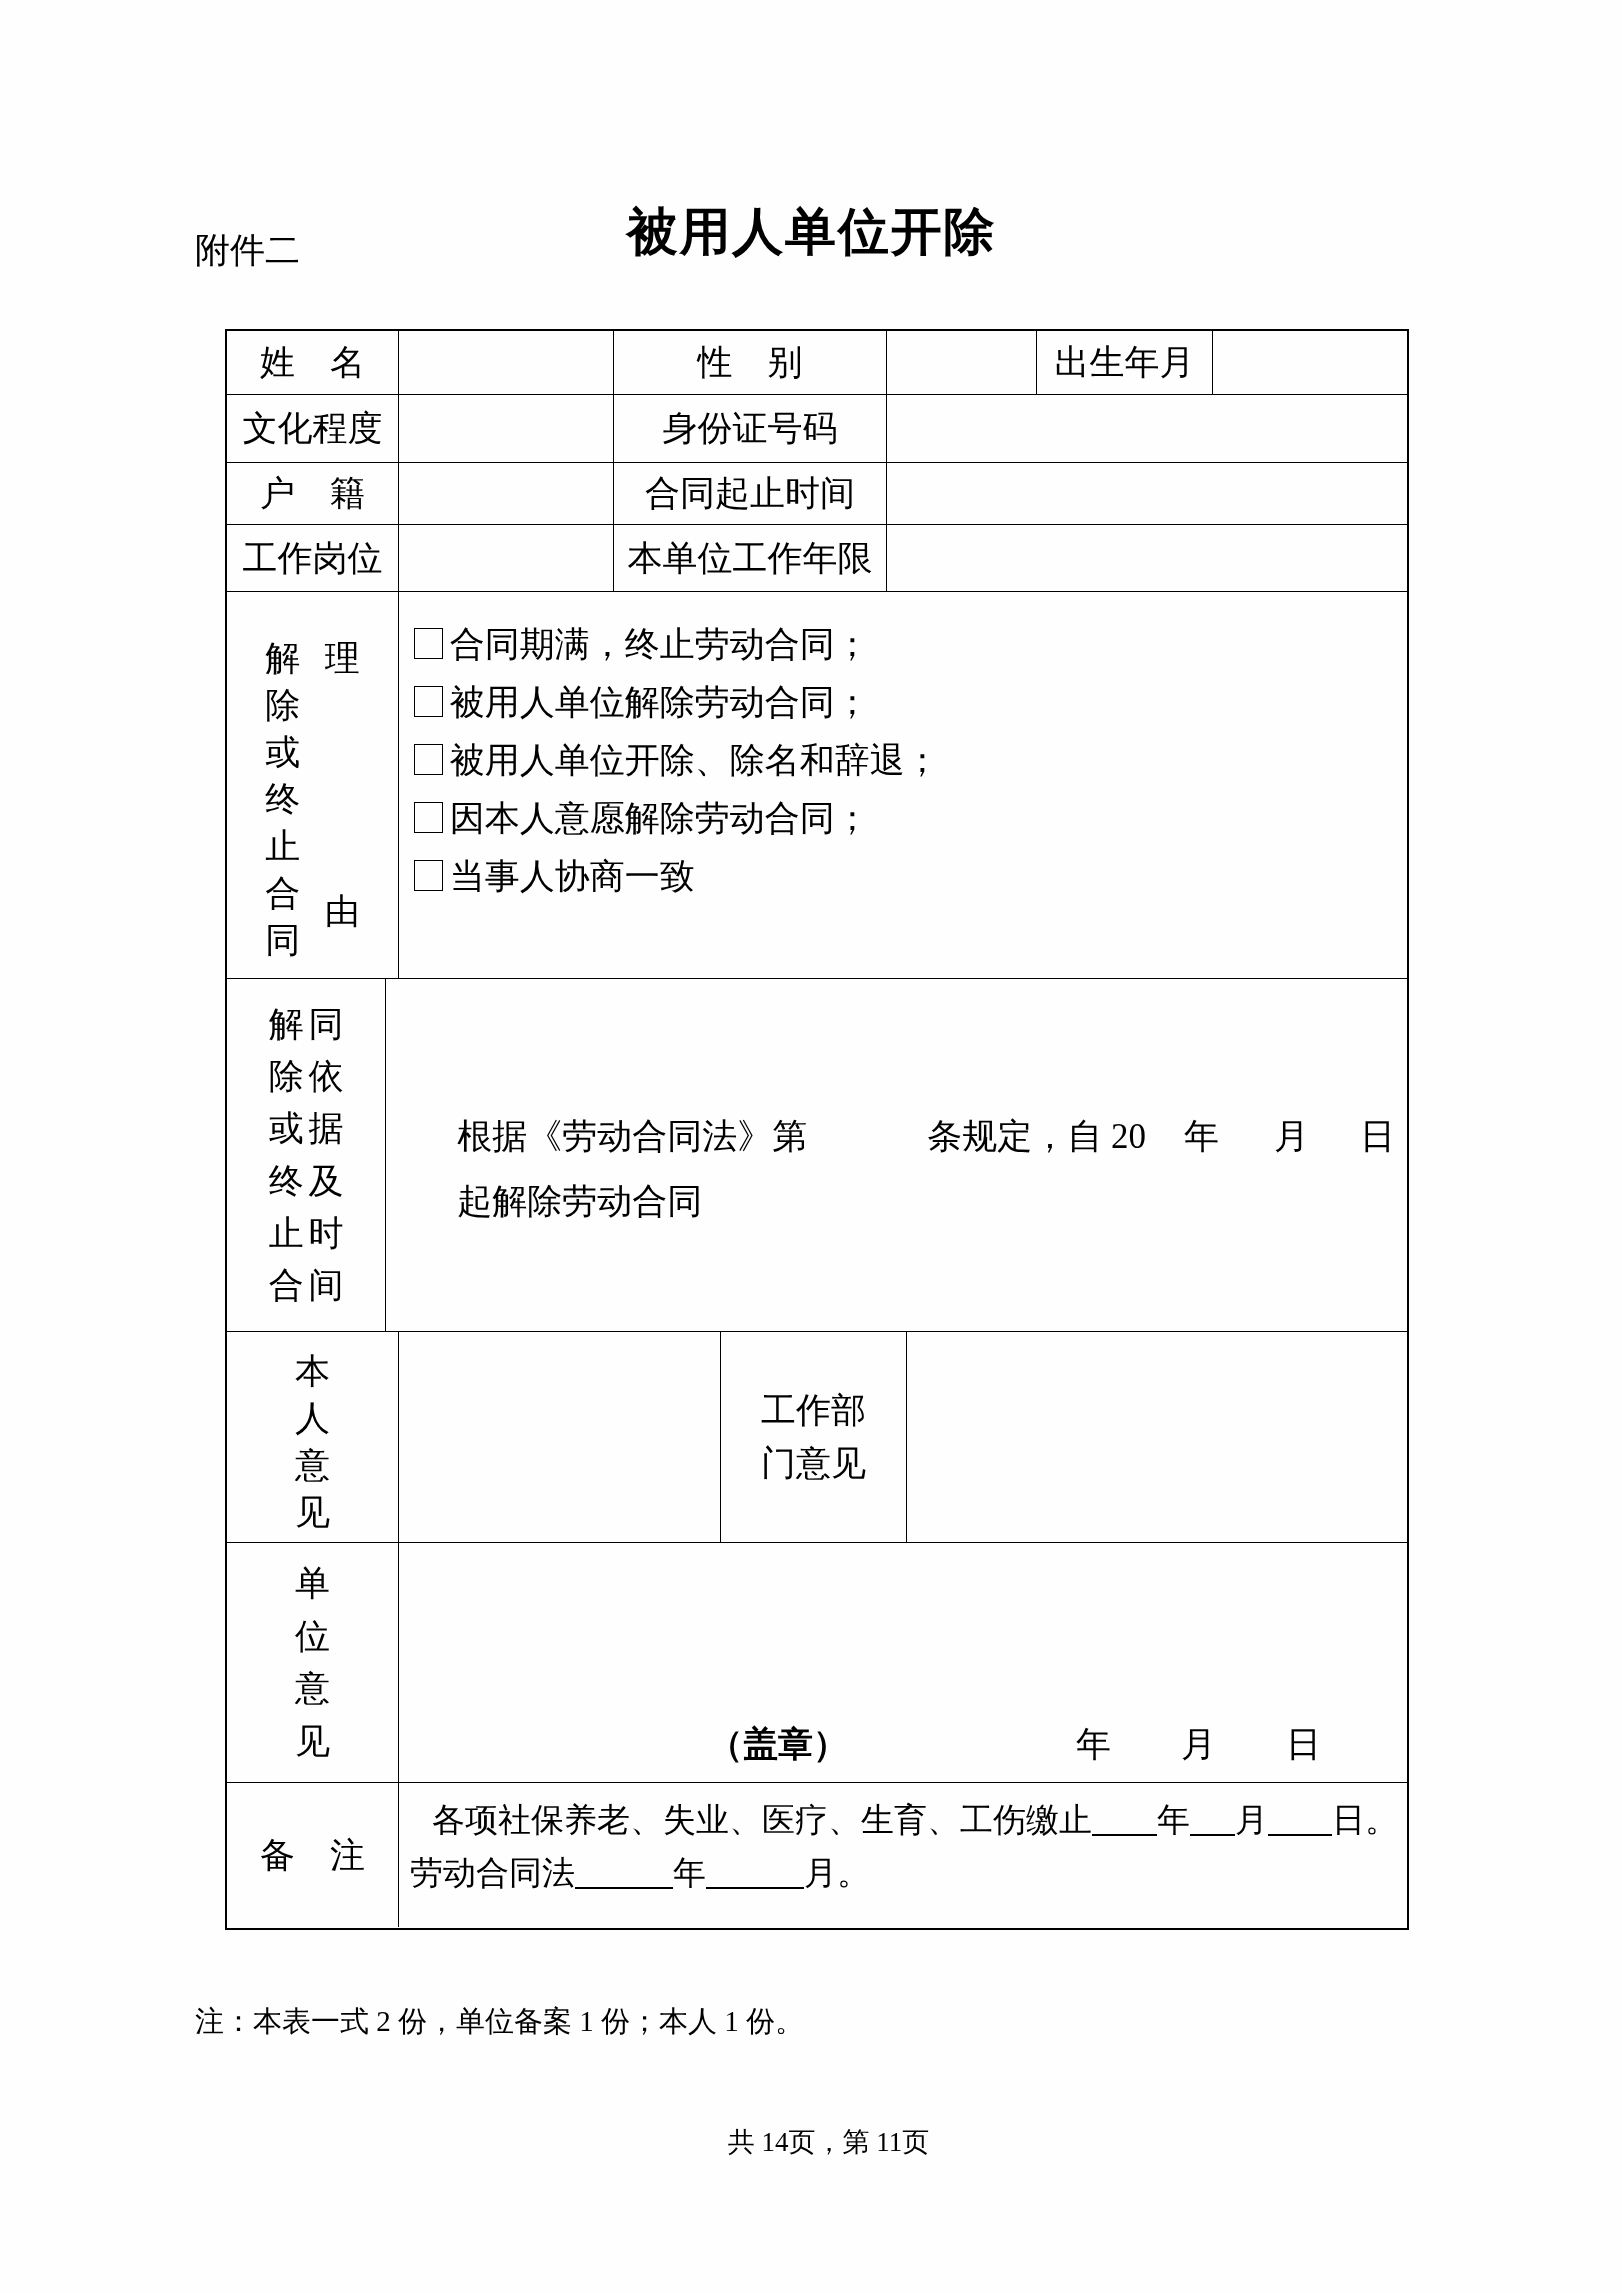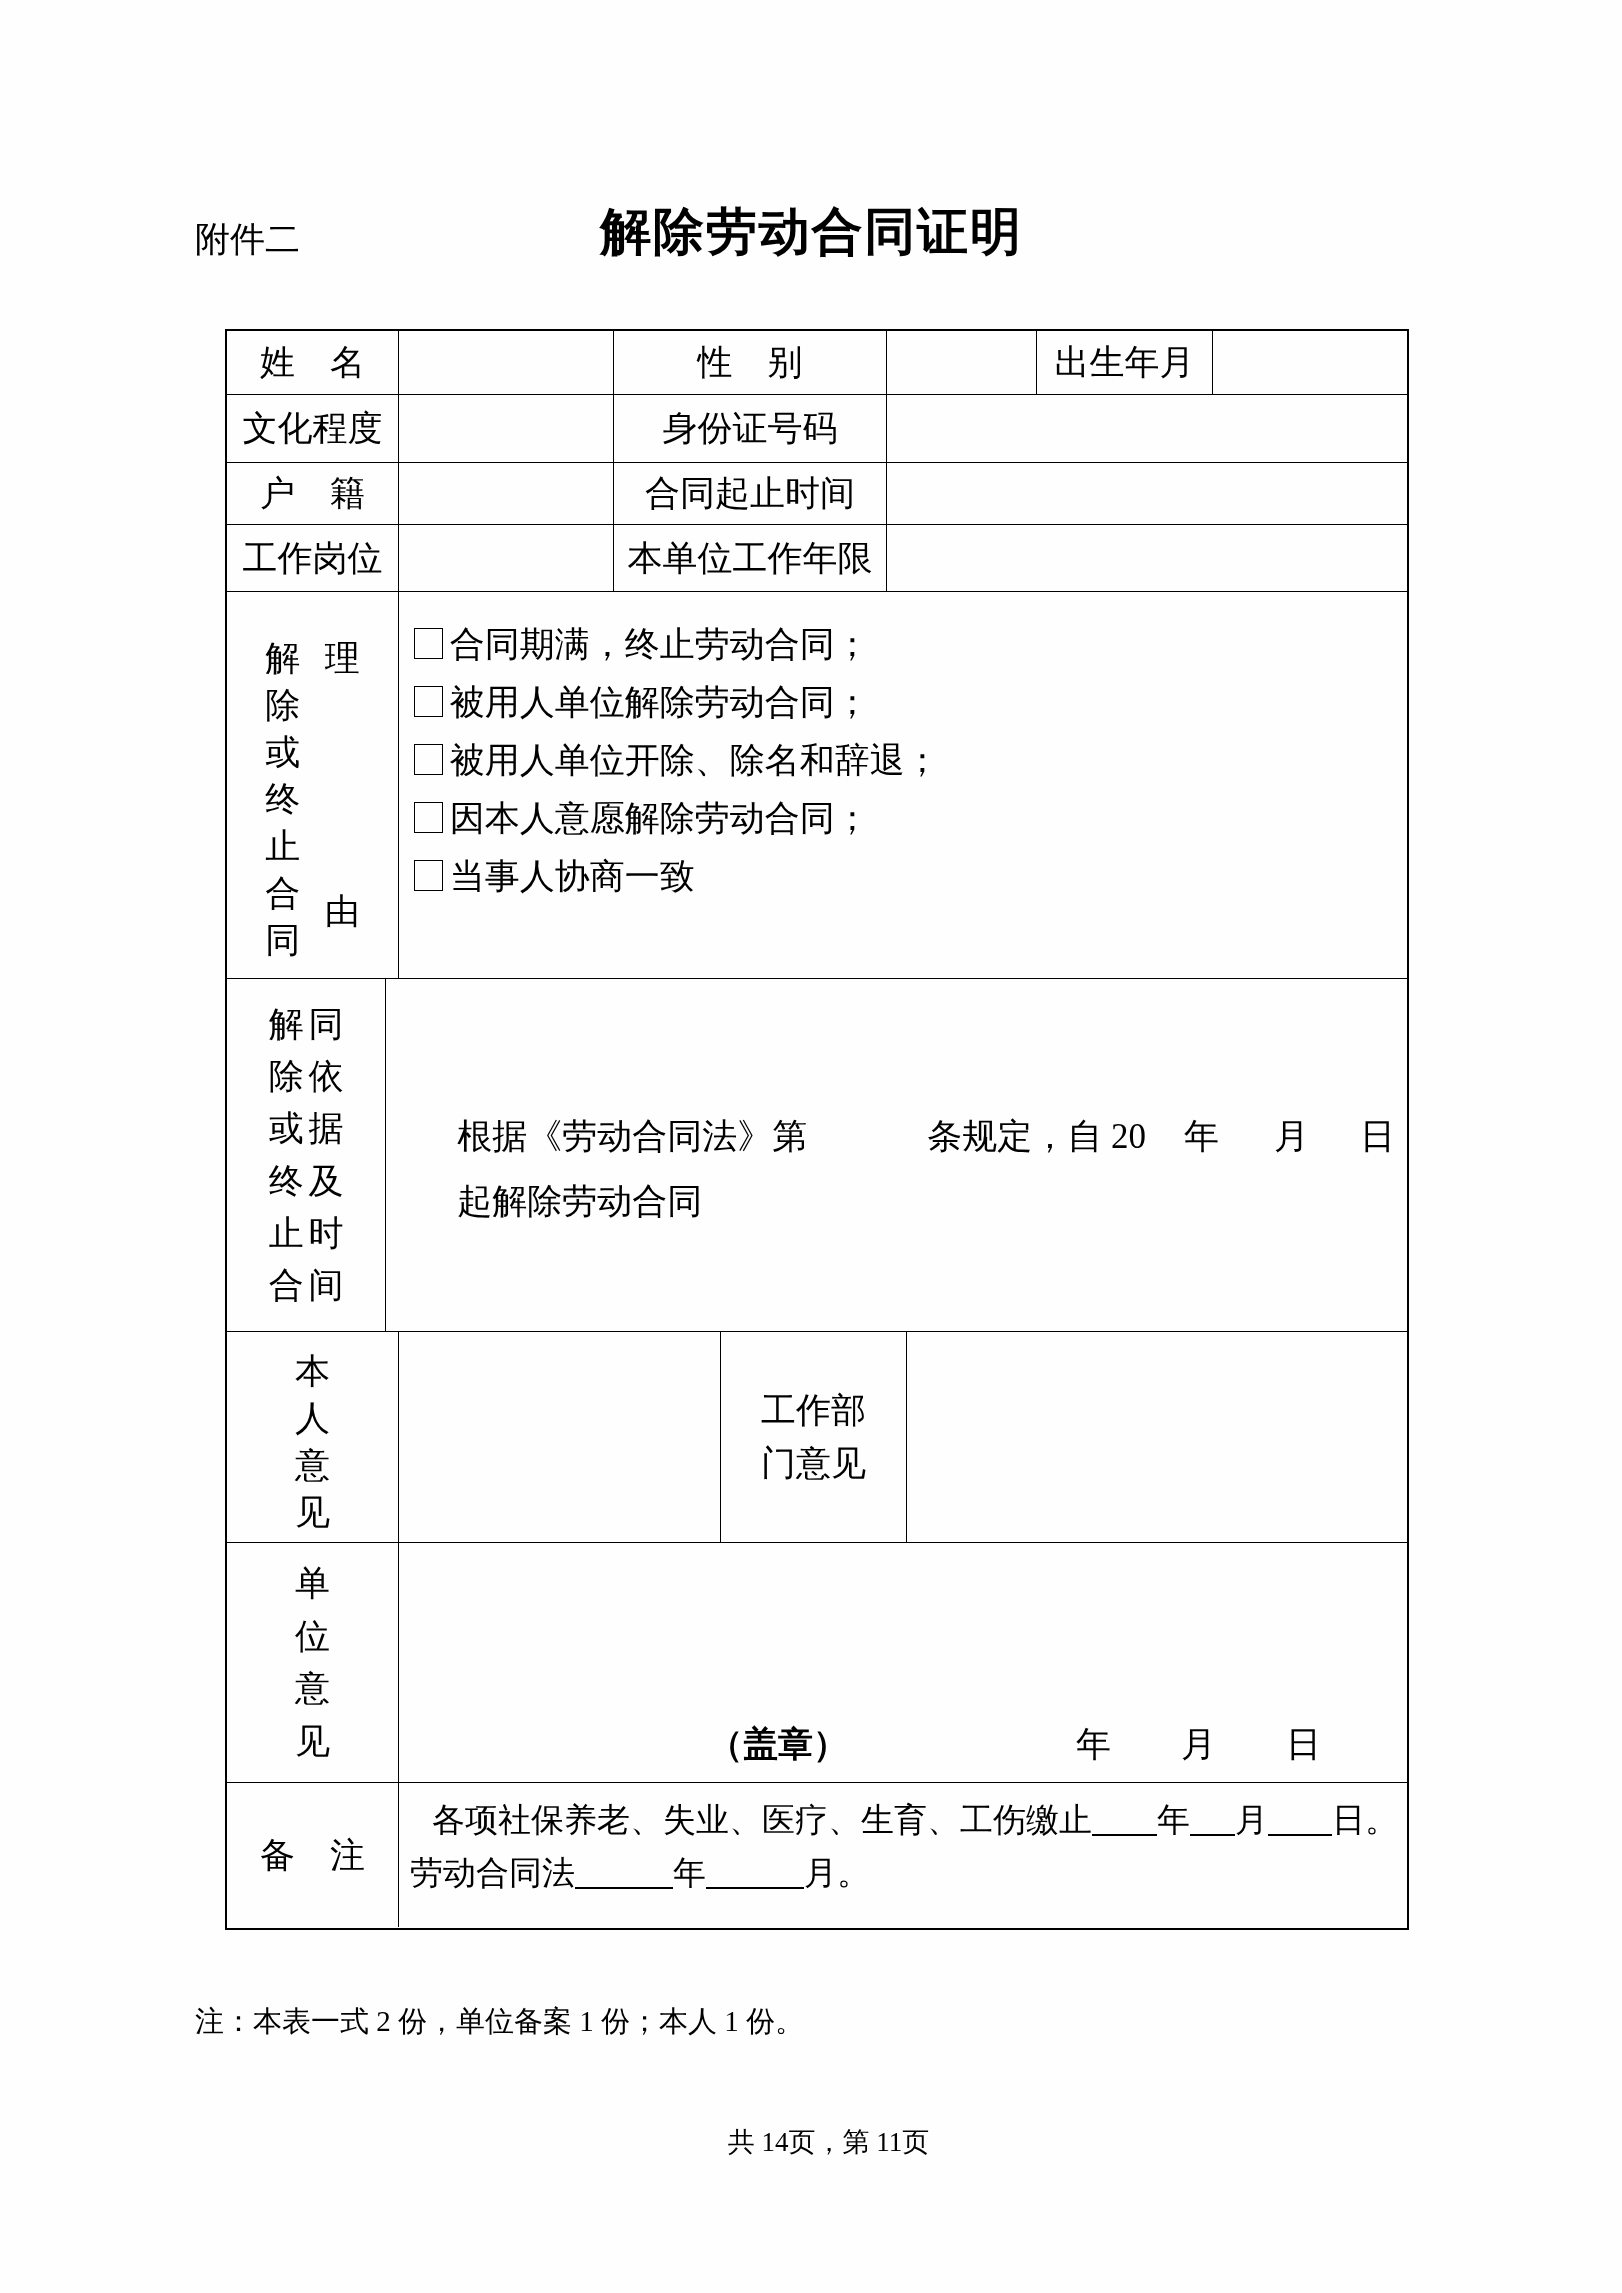--- a/index.html
+++ b/index.html
@@ -5,7 +5,7 @@
   html,body{margin:0;padding:0;background:#888;}
   .page{position:relative;width:1623px;height:2294px;background:#fefefe;
         font-family:"Liberation Serif","DejaVu Serif",serif;color:#000;overflow:hidden;}
-  .attach{position:absolute;left:195px;top:216px;font-size:35px;}
+  .attach{position:absolute;left:195px;top:227px;font-size:35px;}
   .title{position:absolute;left:0;top:198px;width:100%;margin:0;text-align:center;
          font-size:51px;font-weight:bold;letter-spacing:1.8px;}
   .tbl{position:absolute;left:225px;top:329px;width:1184px;height:1601px;

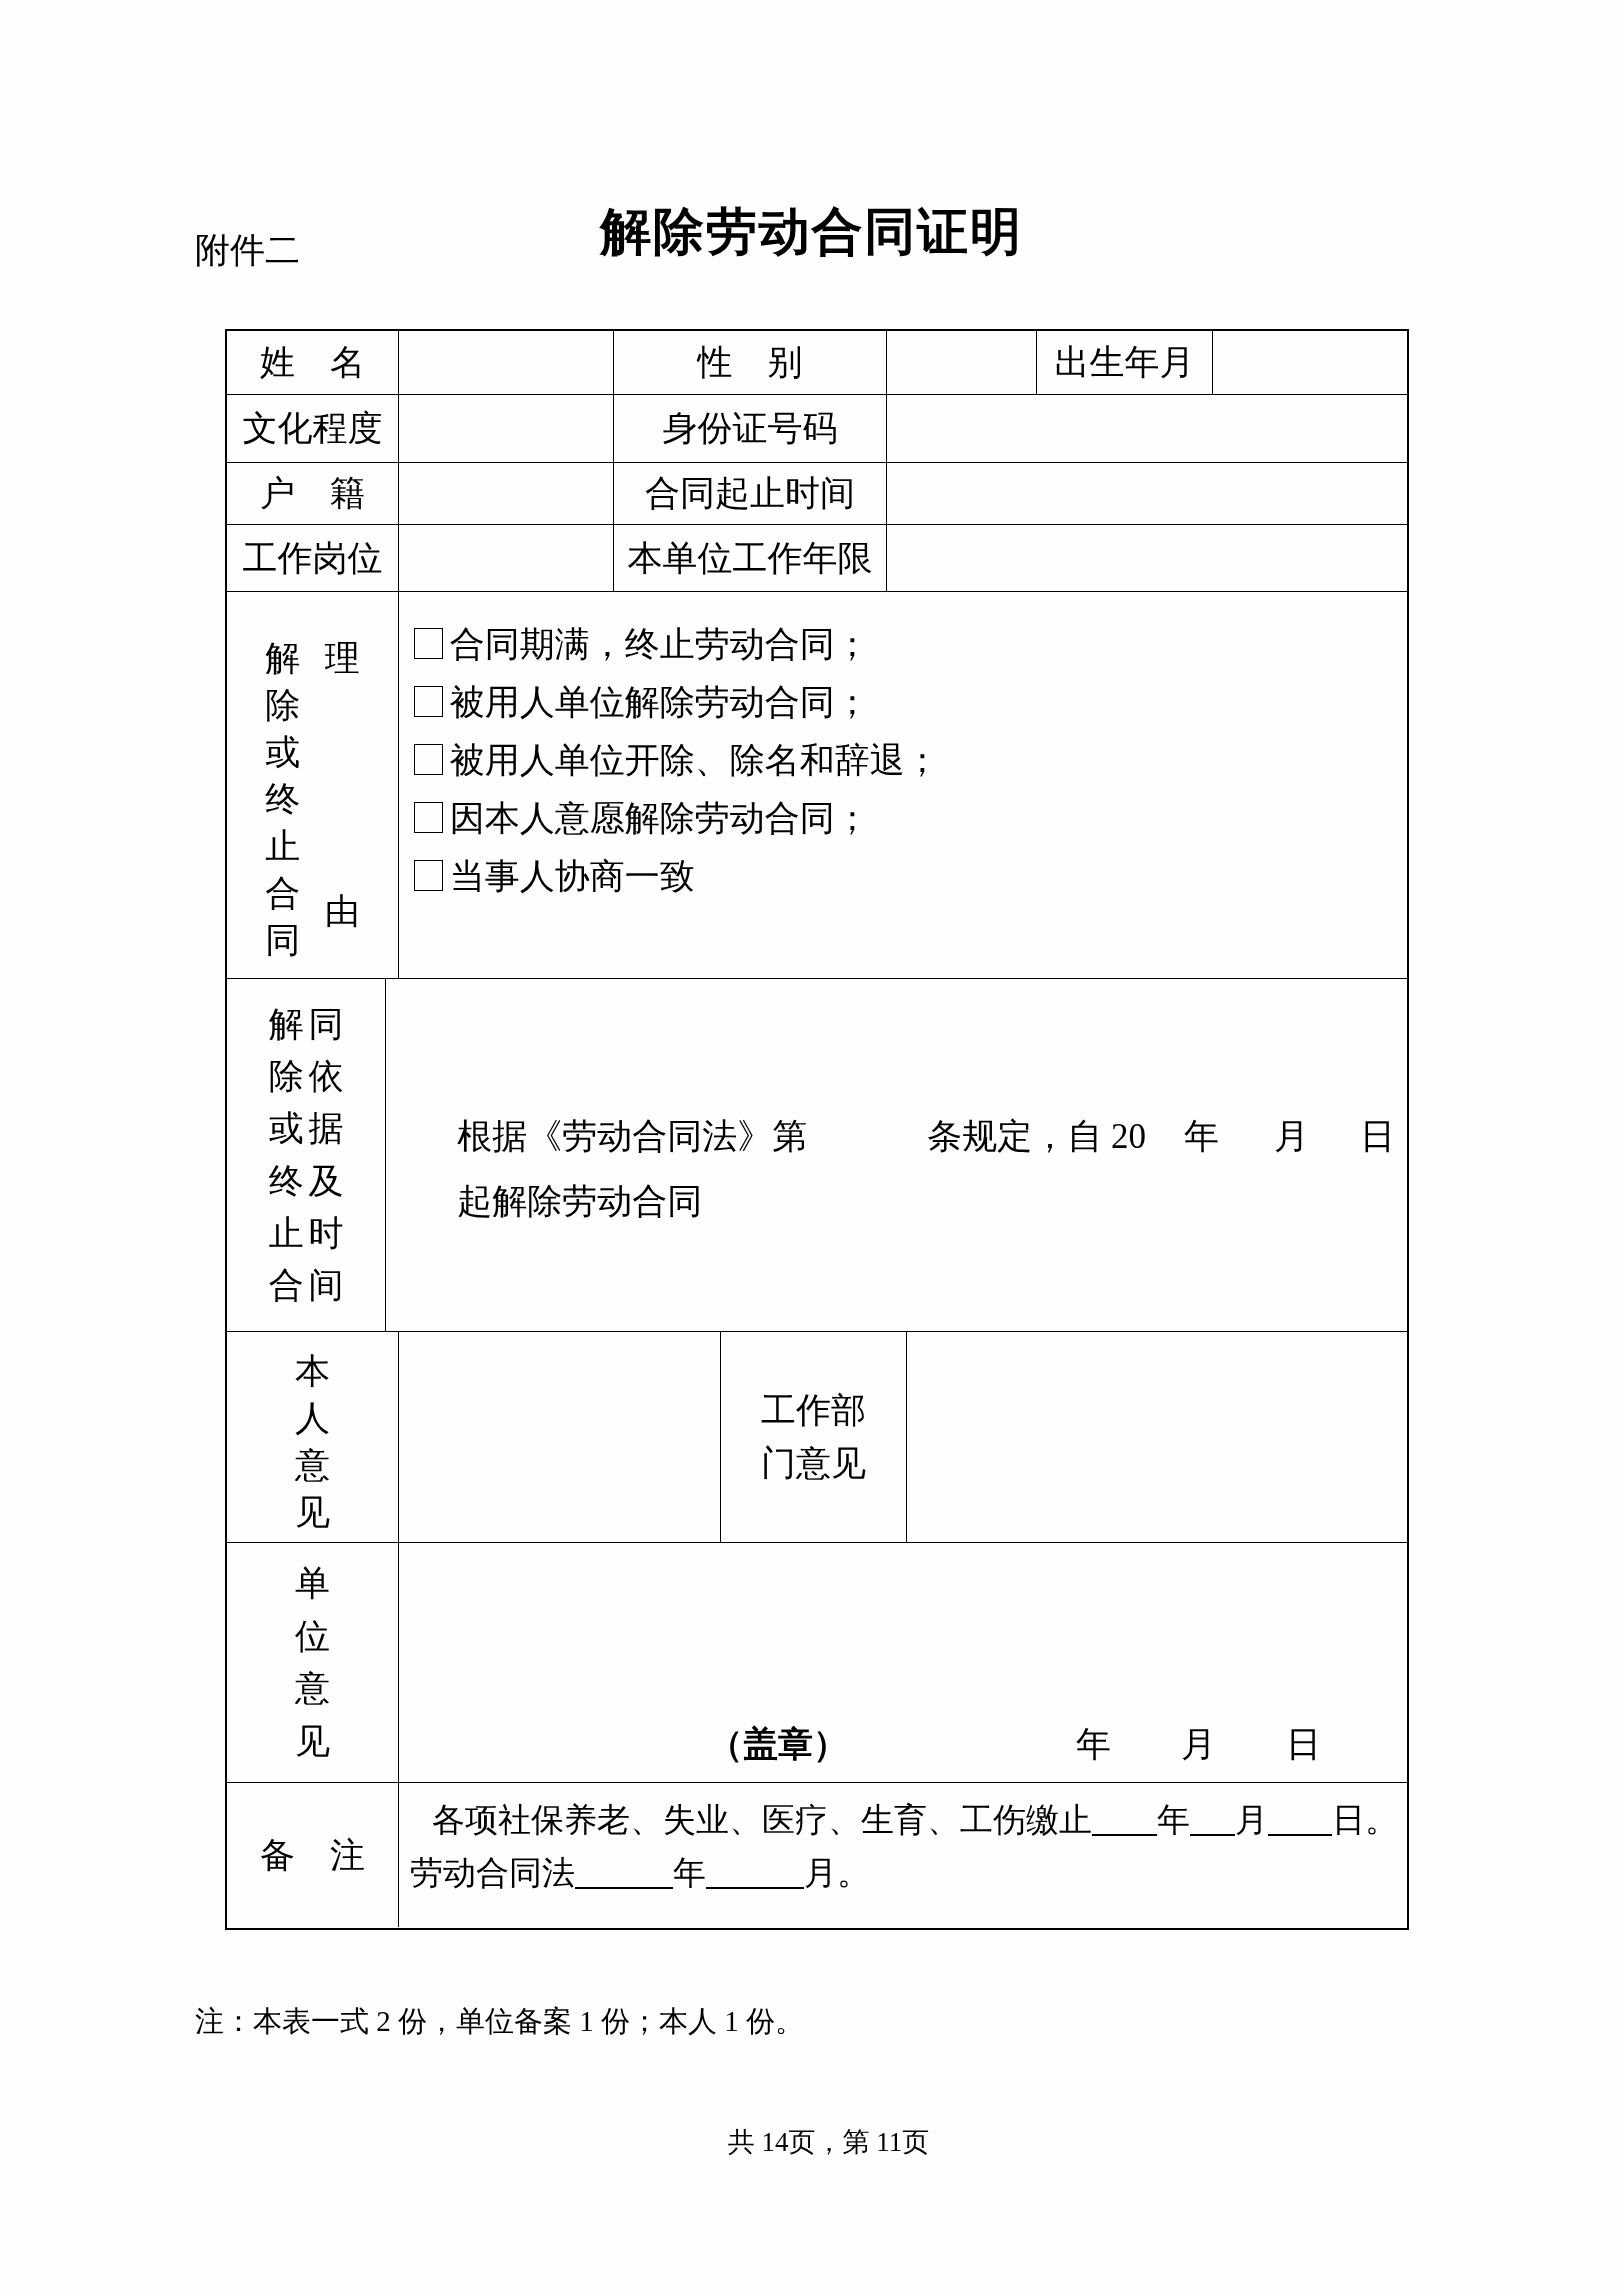--- a/index.html
+++ b/index.html
@@ -40,7 +40,7 @@
 <div class="page">
 
   <span class="attach">附件二</span>
-  <h1 class="title">解除劳动合同证明</h1>
+  <h1 class="title">被用人单位开除</h1>
 
   <div class="tbl">
 

